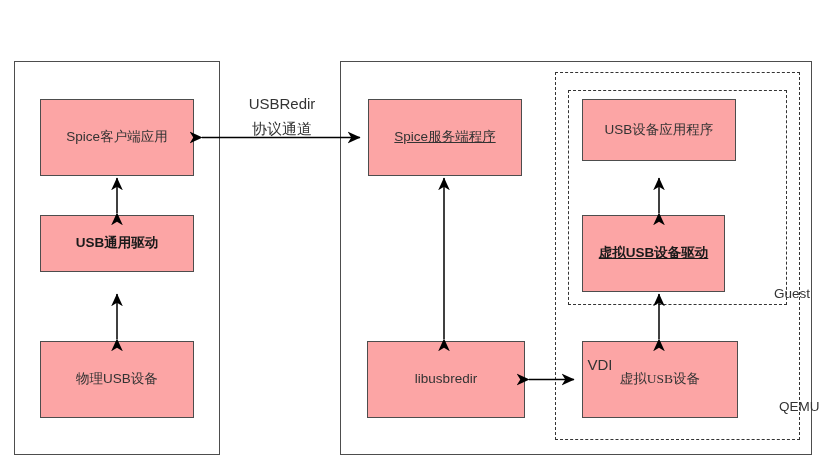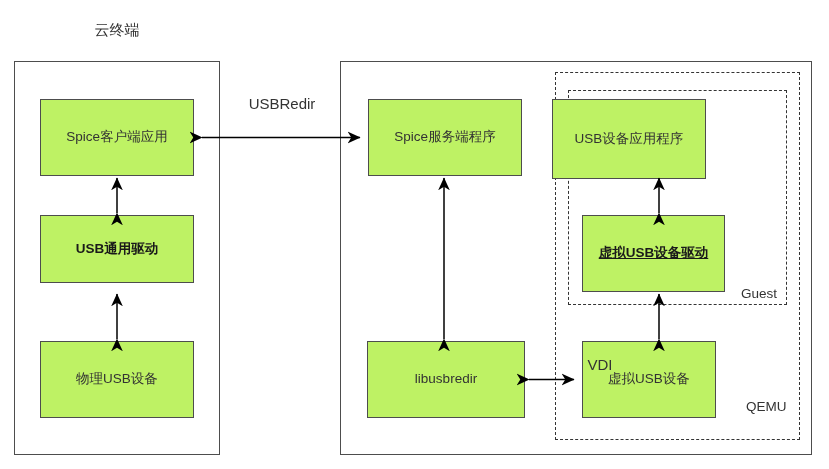--- a/index.html
+++ b/index.html
@@ -81,7 +81,6 @@
 
 <div id="canvas">
 
-  <div class="section-title" style="left:57px; top:22px; width:120px;">云终端</div>
 
   <div class="container-box" style="left:14px; top:61px; width:206px; height:394px;"></div>
 

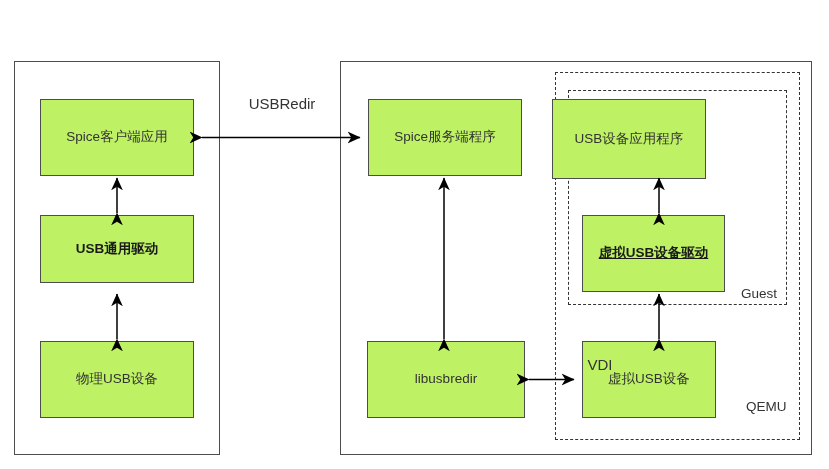--- a/index.html
+++ b/index.html
@@ -32,7 +32,7 @@
   .node-box {
     position: absolute;
     border: 1.6px solid #4d4d4d;
-    background: #bef264;
+    background: #fca5a5;
     box-sizing: border-box;
     display: flex;
     align-items: center;

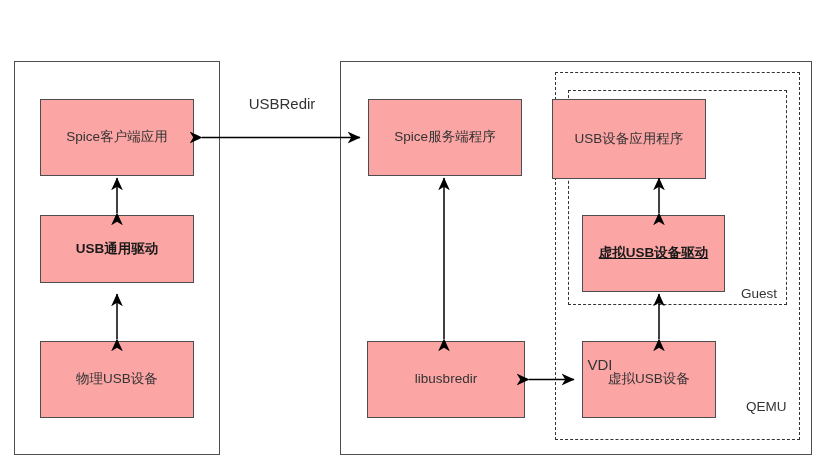--- a/index.html
+++ b/index.html
@@ -105,6 +105,7 @@
   <div class="node-box" style="left:582px; top:341px; width:134px; height:77px;">虚拟USB设备</div>
 
   <div class="edge-label" style="left:222px; top:94px; width:120px;">USBRedir</div>
+  <div class="edge-label" style="left:222px; top:119px; width:120px;">协议通道</div>
   <div class="edge-label" style="left:522px; top:355px; width:60px;padding-left:48px;">VDI</div>
 
   <svg class="arrows" viewBox="0 0 829 469" xmlns="http://www.w3.org/2000/svg">

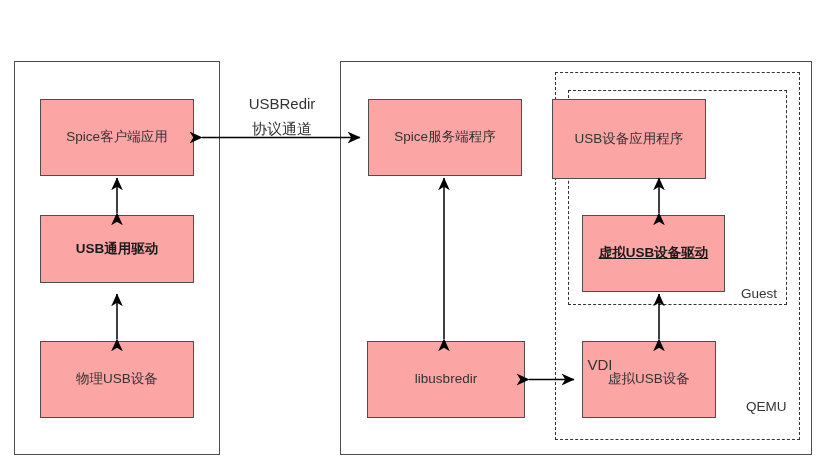--- a/index.html
+++ b/index.html
@@ -96,7 +96,7 @@
   <div class="node-box bold" style="left:40px; top:215px; width:154px; height:68px;">USB通用驱动</div>
   <div class="node-box" style="left:40px; top:341px; width:154px; height:77px;">物理USB设备</div>
 
-  <div class="node-box" style="left:368px; top:99px; width:154px; height:77px;">Spice服务端程序</div>
+  <div class="node-box" style="left:368px; top:99px; width:154px; height:77px;text-decoration:underline;">Spice服务端程序</div>
   <div class="node-box" style="left:367px; top:341px; width:158px; height:77px;">libusbredir</div>
 
   <div class="node-box" style="left:552px; top:99px; width:154px; height:80px;">USB设备应用程序</div>

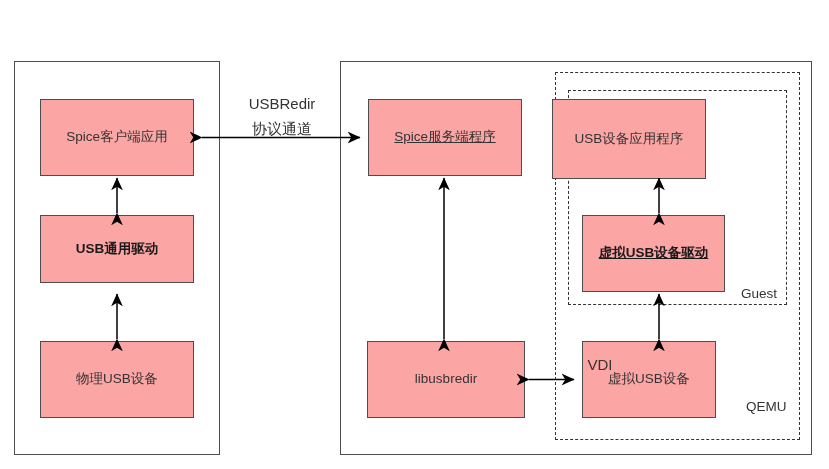--- a/index.html
+++ b/index.html
@@ -99,7 +99,7 @@
   <div class="node-box" style="left:368px; top:99px; width:154px; height:77px;text-decoration:underline;">Spice服务端程序</div>
   <div class="node-box" style="left:367px; top:341px; width:158px; height:77px;">libusbredir</div>
 
-  <div class="node-box" style="left:552px; top:99px; width:154px; height:80px;">USB设备应用程序</div>
+  <div class="node-box" style="left:582px; top:99px; width:154px; height:62px;">USB设备应用程序</div>
   <div class="node-box bold" style="left:582px; top:215px; width:143px; height:77px;text-decoration:underline;">虚拟USB设备驱动</div>
 
   <div class="node-box" style="left:582px; top:341px; width:134px; height:77px;">虚拟USB设备</div>

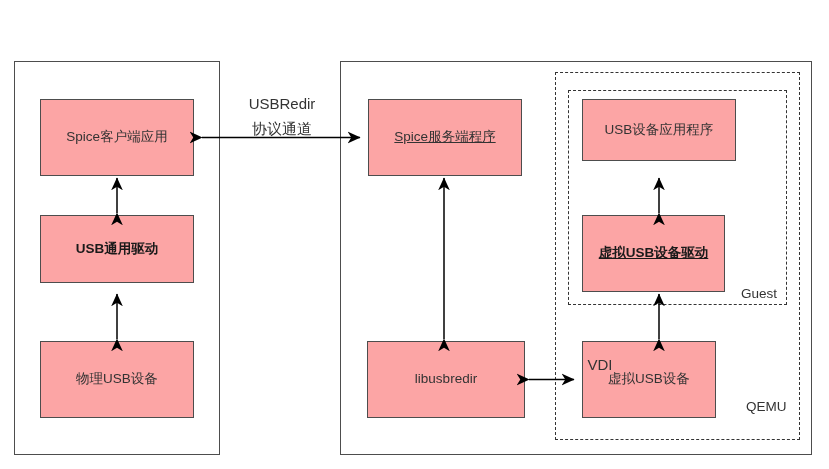--- a/index.html
+++ b/index.html
@@ -93,7 +93,7 @@
   <div class="dashed-label" style="left:741px; top:287px;">Guest</div>
 
   <div class="node-box" style="left:40px; top:99px; width:154px; height:77px;">Spice客户端应用</div>
-  <div class="node-box bold" style="left:40px; top:215px; width:154px; height:68px;">USB通用驱动</div>
+  <div class="node-box bold" style="left:40px; top:215px; width:154px; height:57px;">USB通用驱动</div>
   <div class="node-box" style="left:40px; top:341px; width:154px; height:77px;">物理USB设备</div>
 
   <div class="node-box" style="left:368px; top:99px; width:154px; height:77px;text-decoration:underline;">Spice服务端程序</div>

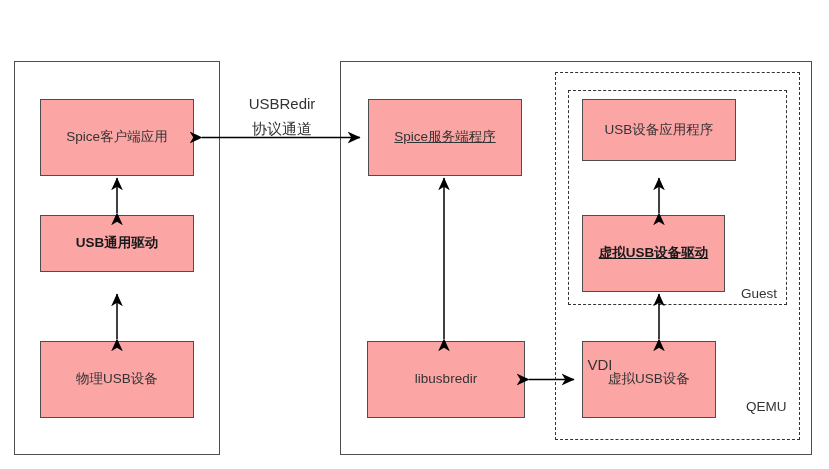--- a/index.html
+++ b/index.html
@@ -58,6 +58,7 @@
     color: #333333;
     white-space: nowrap;
     line-height: 1;
+    margin-left: 33px;
   }
   .edge-label {
     position: absolute;

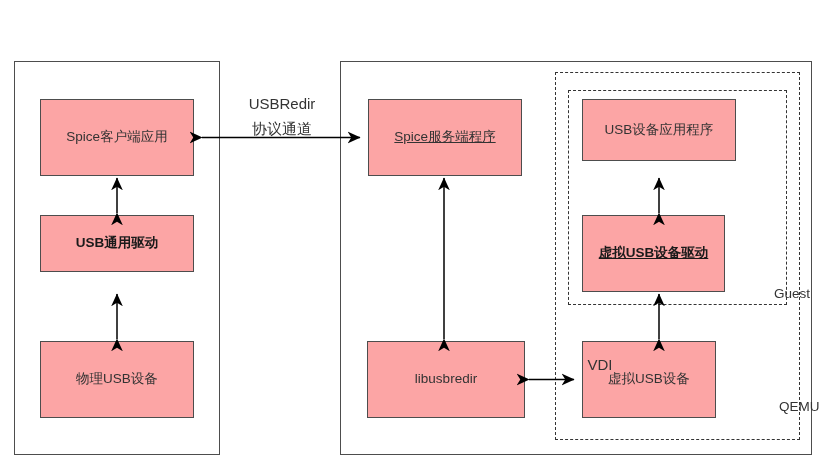--- a/index.html
+++ b/index.html
@@ -103,7 +103,7 @@
   <div class="node-box" style="left:582px; top:99px; width:154px; height:62px;">USB设备应用程序</div>
   <div class="node-box bold" style="left:582px; top:215px; width:143px; height:77px;text-decoration:underline;">虚拟USB设备驱动</div>
 
-  <div class="node-box" style="left:582px; top:341px; width:134px; height:77px;">虚拟USB设备</div>
+  <div class="node-box" style="left:582px; top:341px; width:156px; height:77px;font-family:Liberation Serif, serif;">虚拟USB设备</div>
 
   <div class="edge-label" style="left:222px; top:94px; width:120px;">USBRedir</div>
   <div class="edge-label" style="left:222px; top:119px; width:120px;">协议通道</div>

